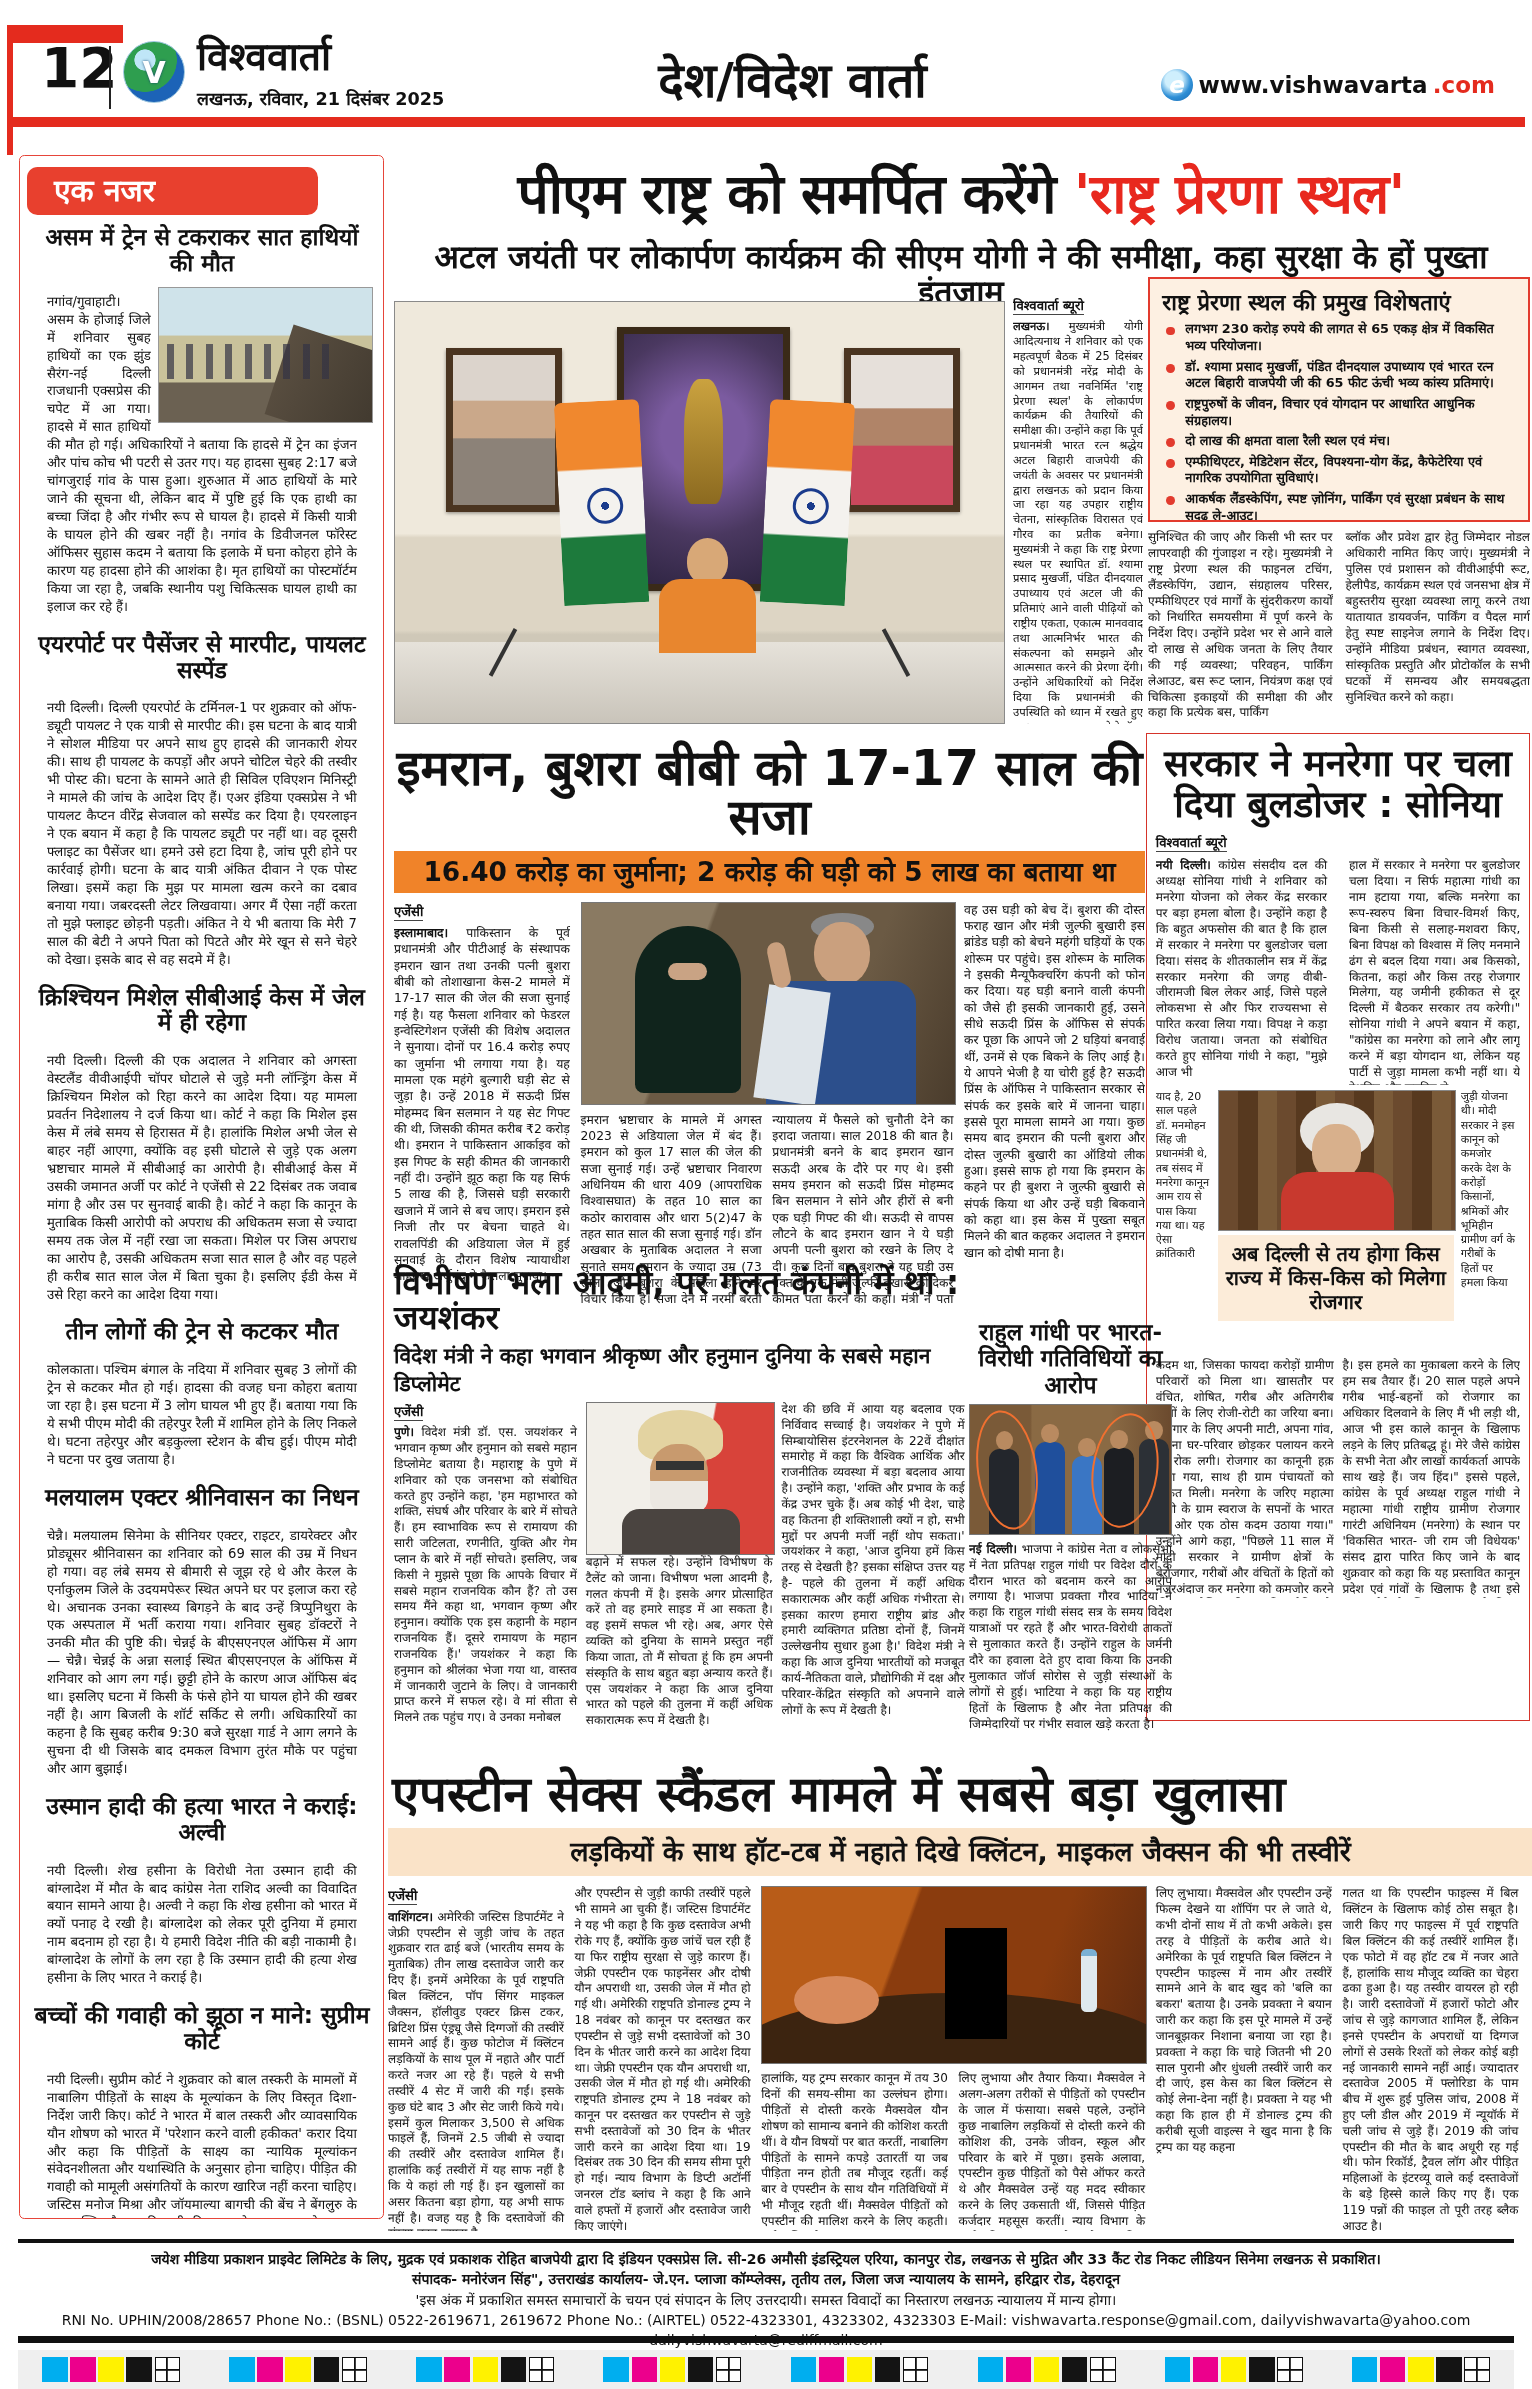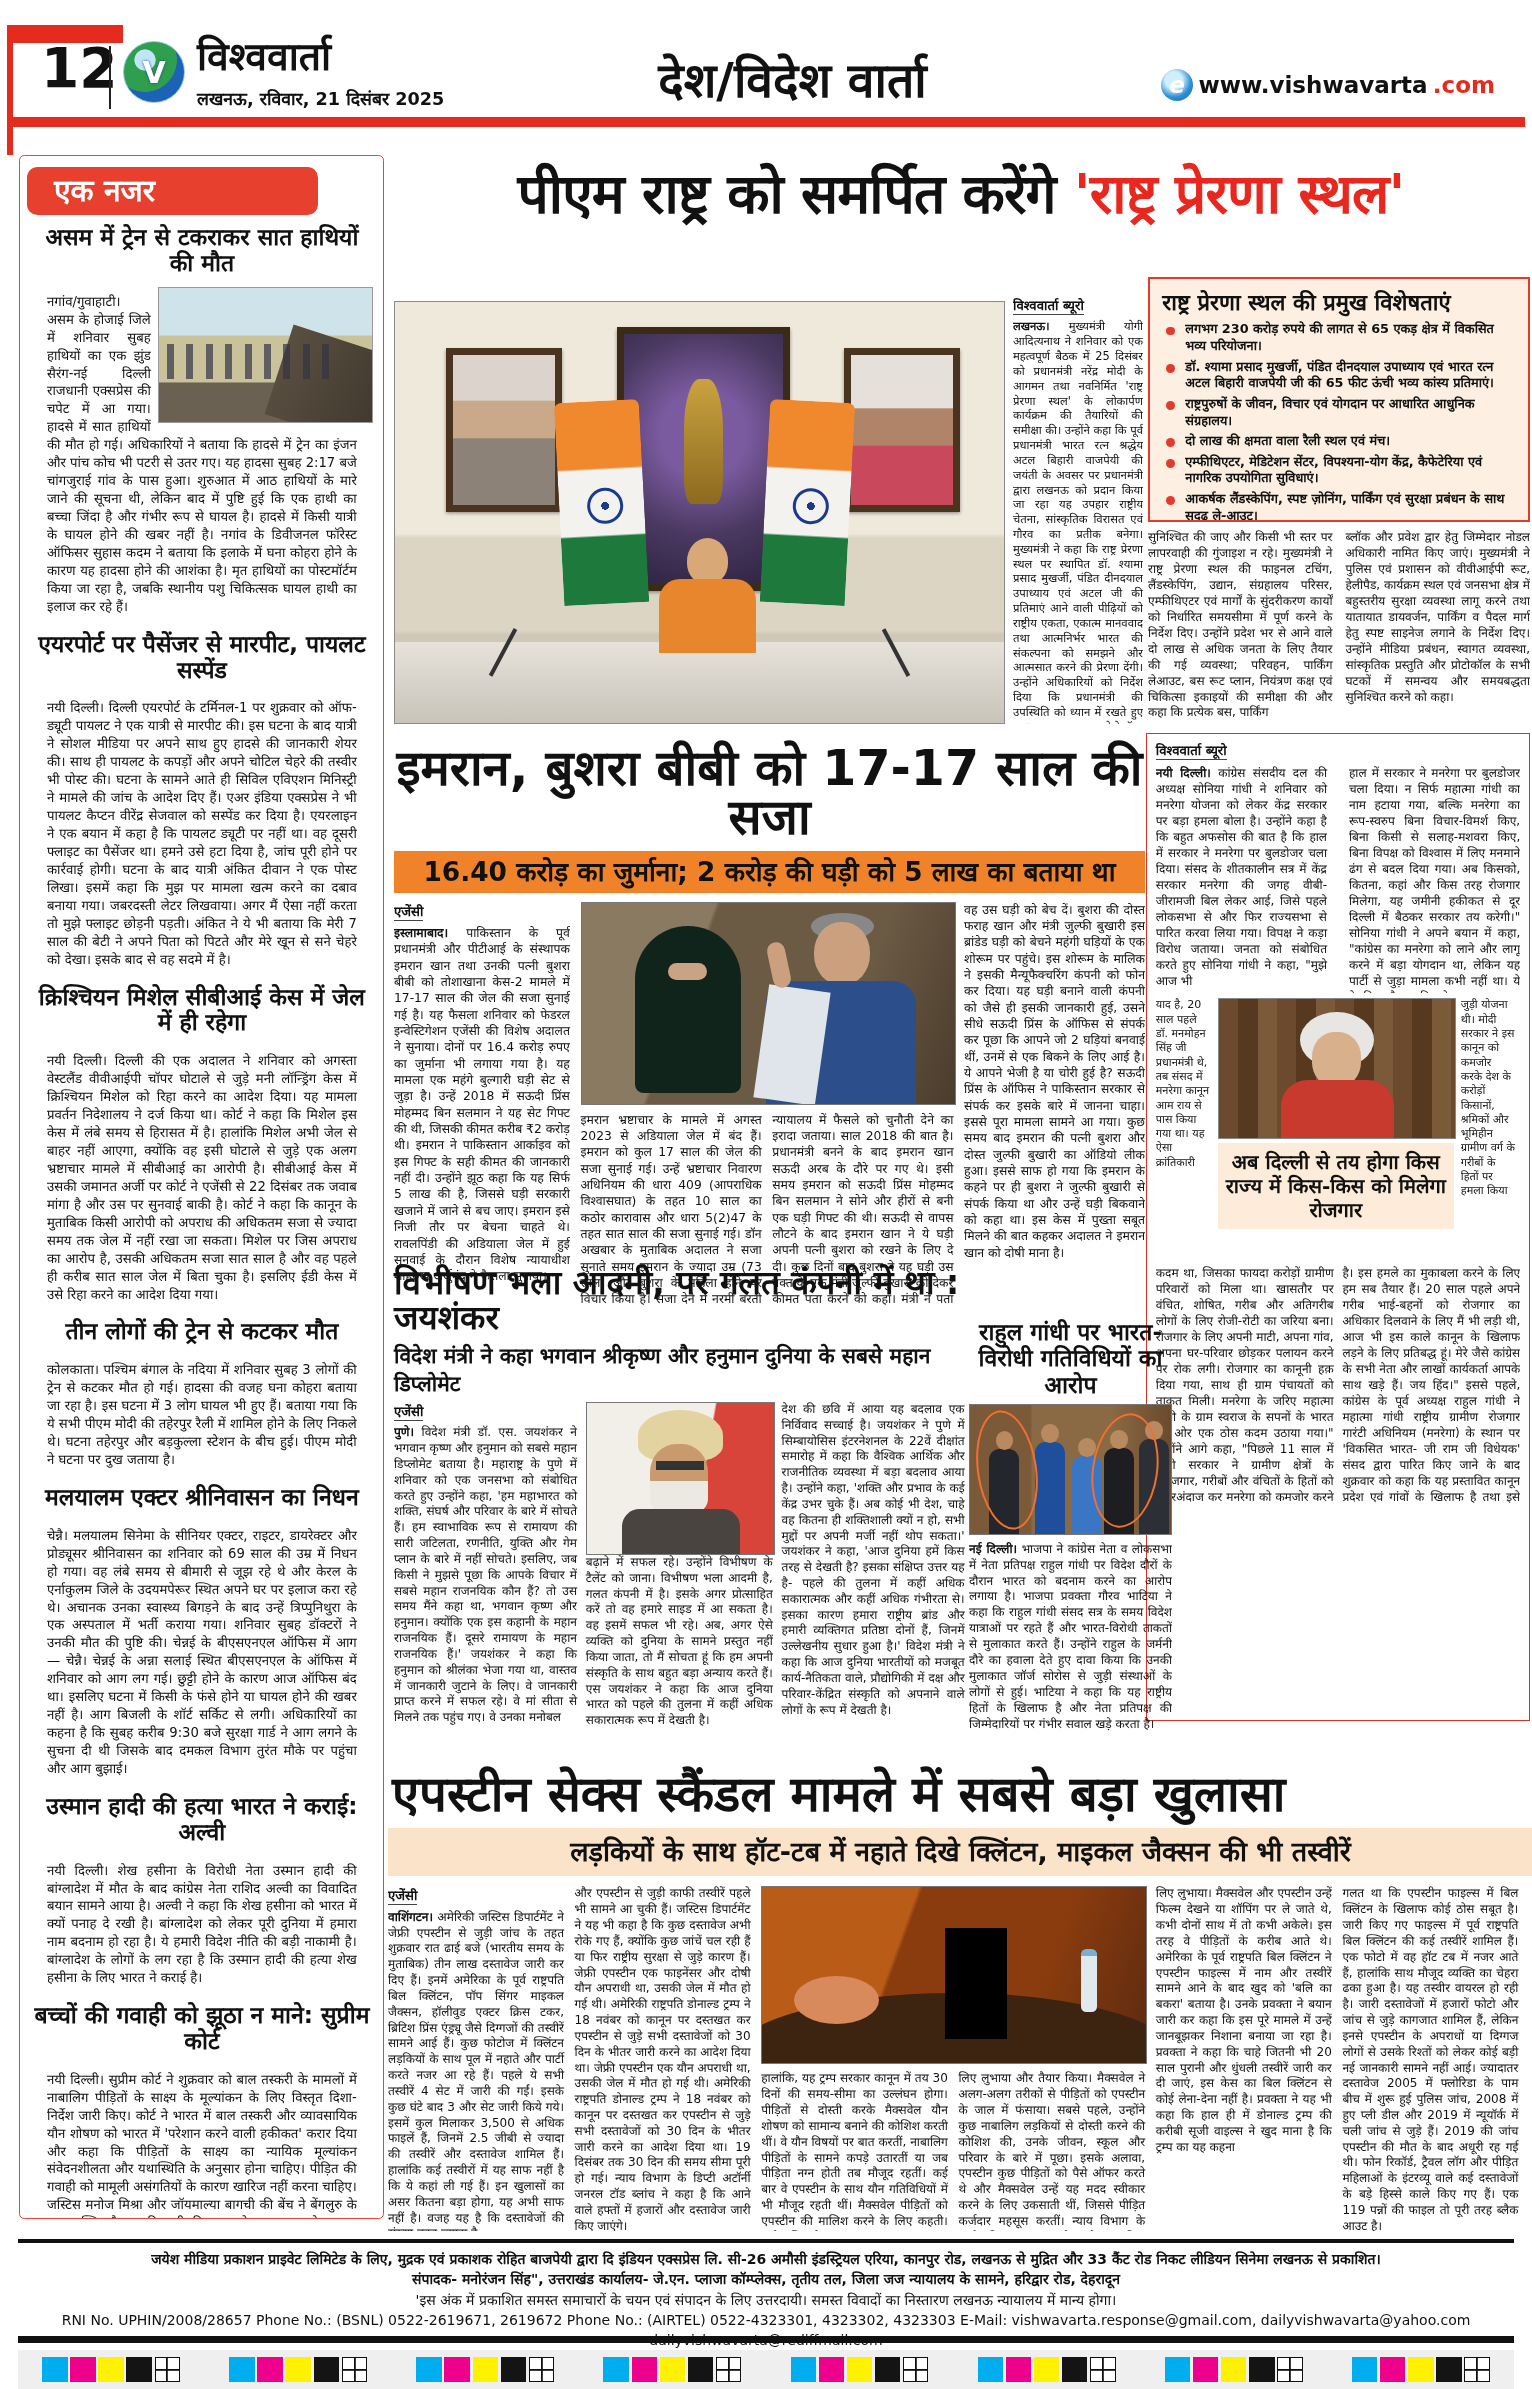--- a/index.html
+++ b/index.html
@@ -233,6 +233,7 @@
   </aside>
 
   <h1 class="lead-head"><span>पीएम राष्ट्र को समर्पित करेंगे </span><span class="red">'राष्ट्र प्रेरणा स्थल'</span></h1>
+  <div class="lead-sub">अटल जयंती पर लोकार्पण कार्यक्रम की सीएम योगी ने की समीक्षा, कहा सुरक्षा के हों पुख्ता इंतजाम</div>
 
   <div class="lead-photo">
     <div class="frame fr-modi">

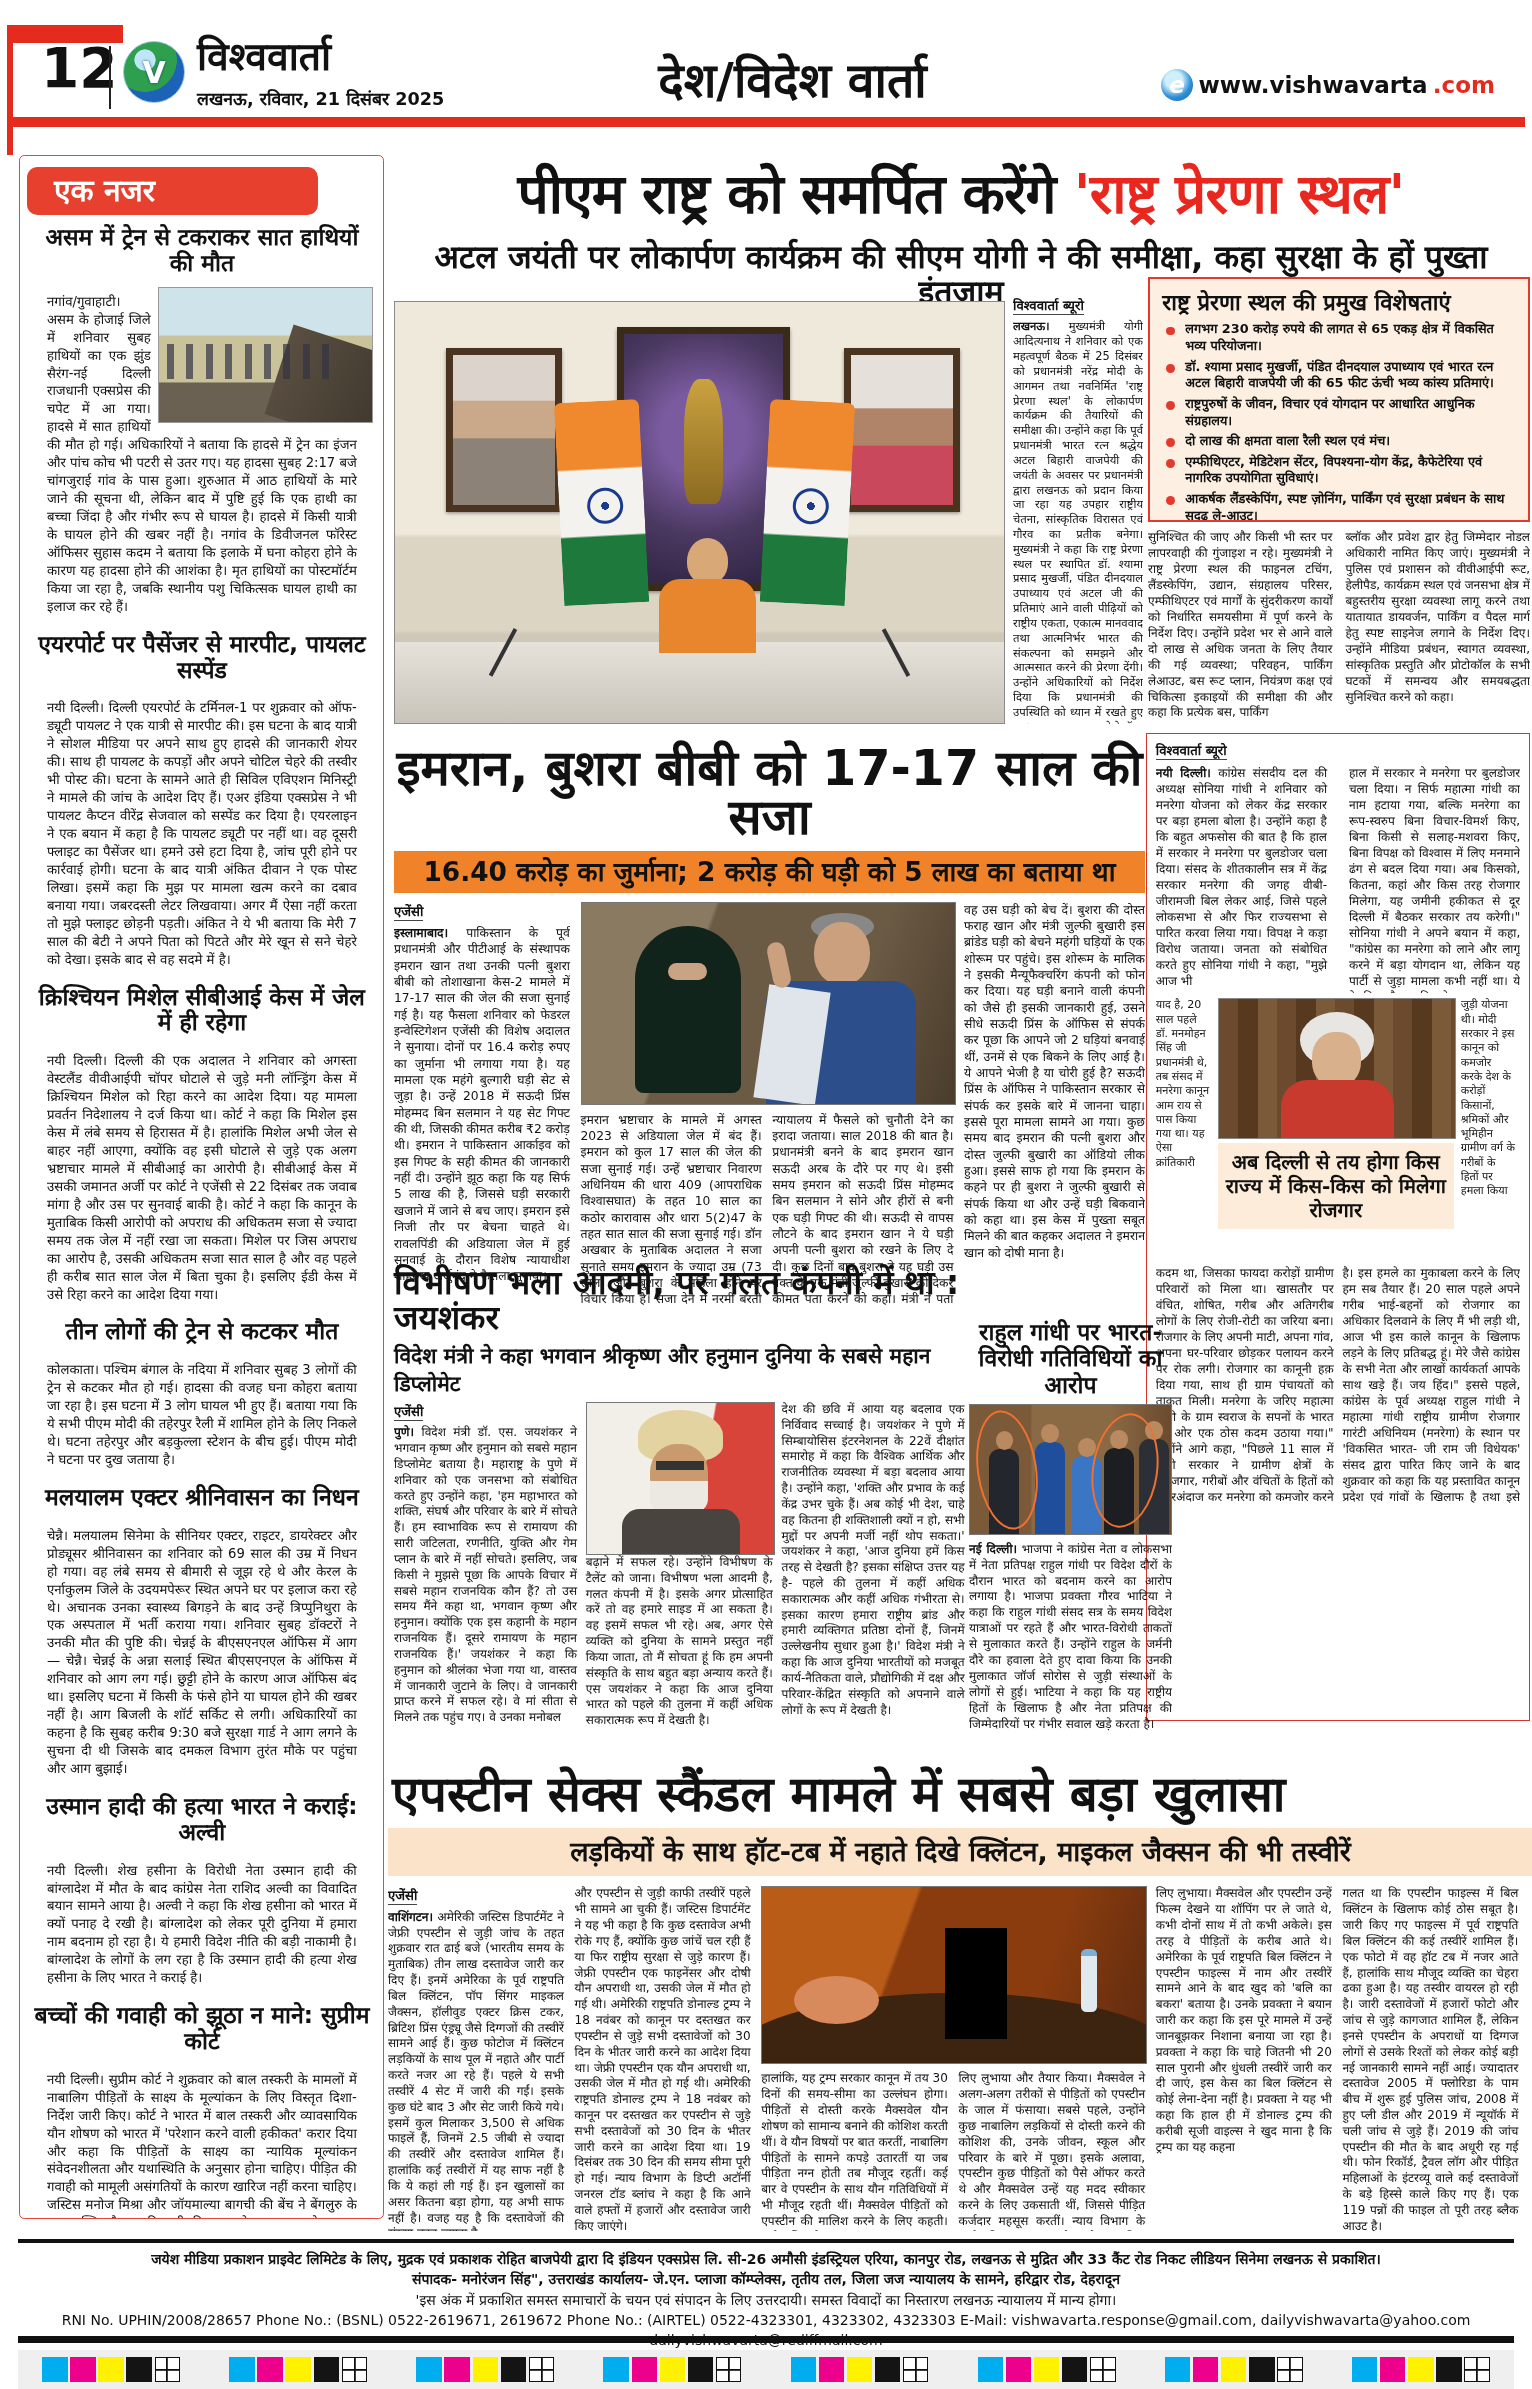--- a/index.html
+++ b/index.html
@@ -285,6 +285,7 @@
   </div>
 
   <section class="sonia">
+    <h1>सरकार ने मनरेगा पर चला दिया बुलडोजर : सोनिया</h1>
     <span class="byline">विश्ववार्ता ब्यूरो</span>
     <div class="s-top">
       <p><b>नयी दिल्ली।</b> <span>कांग्रेस संसदीय दल की अध्यक्ष सोनिया गांधी ने शनिवार को मनरेगा योजना को लेकर केंद्र सरकार पर बड़ा हमला बोला है। उन्होंने कहा है कि बहुत अफसोस की बात है कि हाल में सरकार ने मनरेगा पर बुलडोजर चला दिया। संसद के शीतकालीन सत्र में केंद्र सरकार मनरेगा की जगह वीबी-जीरामजी बिल लेकर आई, जिसे पहले लोकसभा से और फिर राज्यसभा से पारित करवा लिया गया। विपक्ष ने कड़ा विरोध जताया। जनता को संबोधित करते हुए सोनिया गांधी ने कहा, "मुझे आज भी</span></p>

